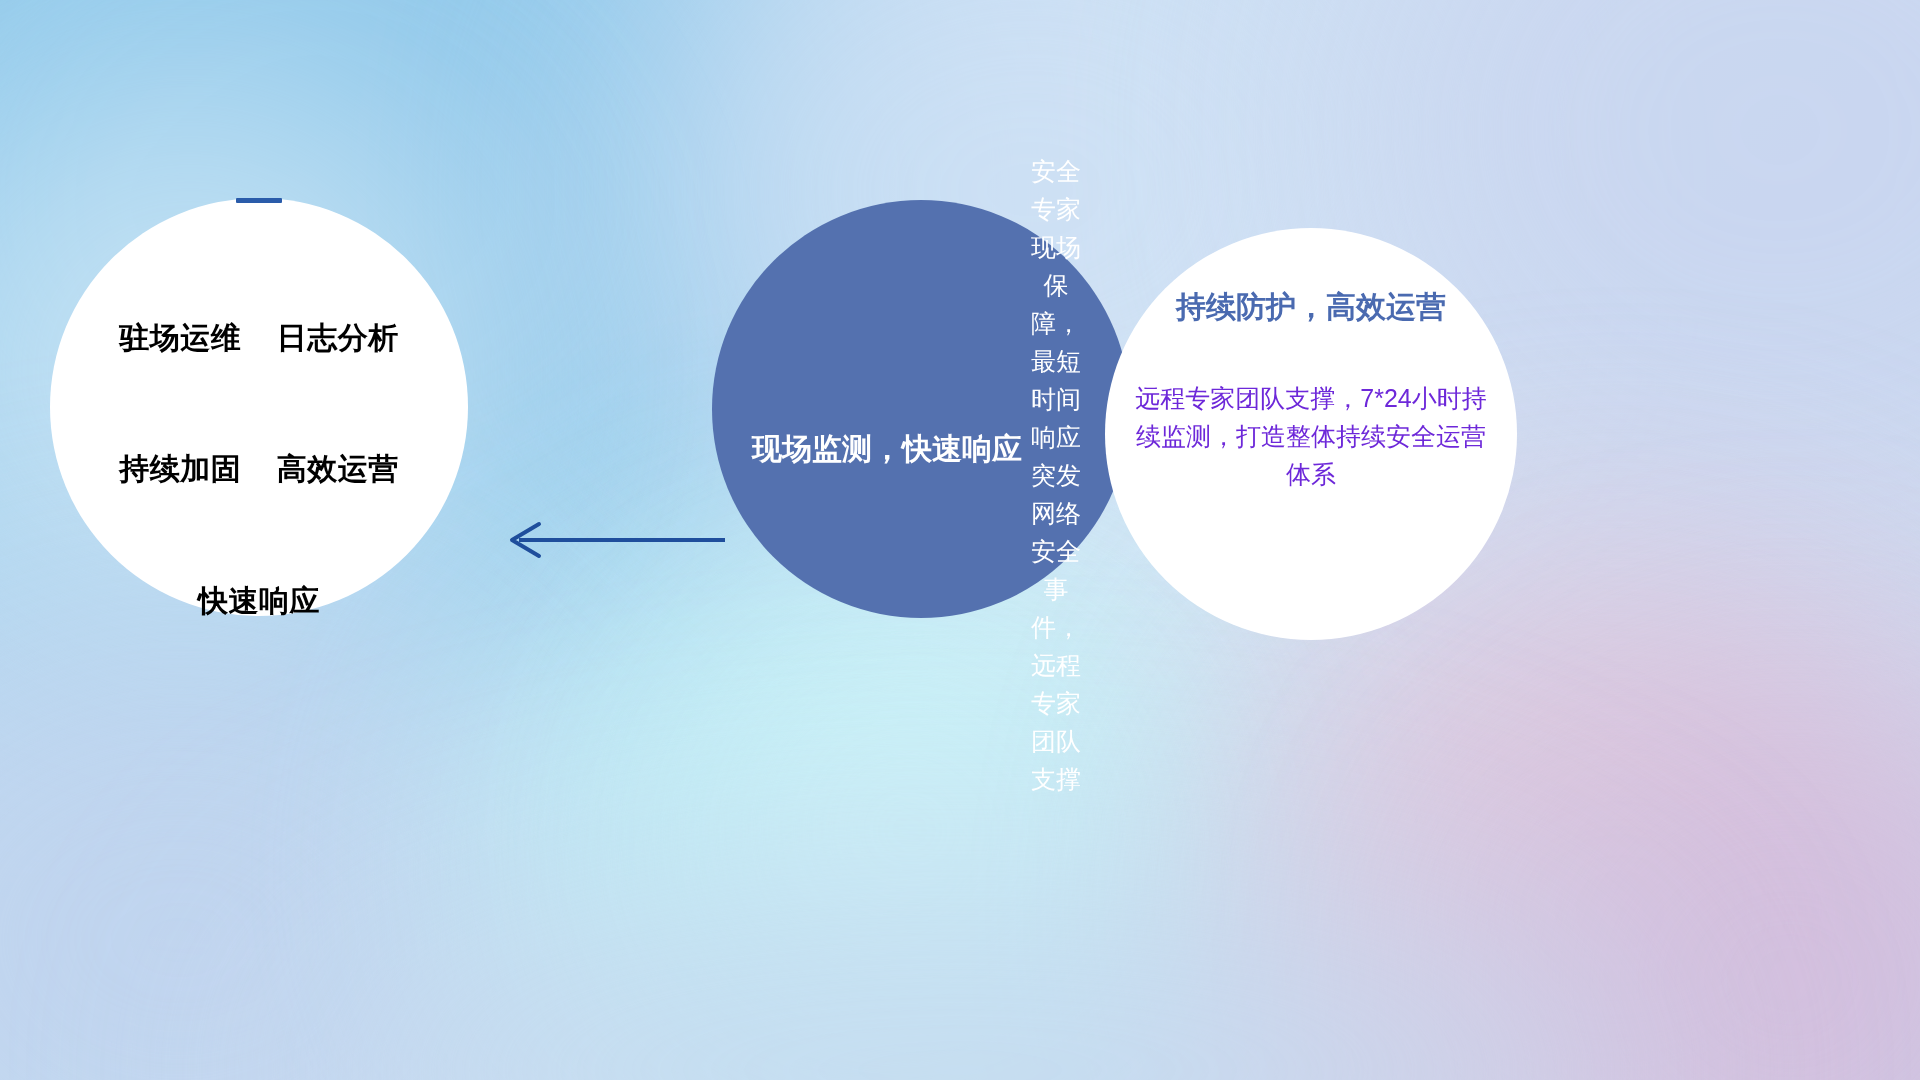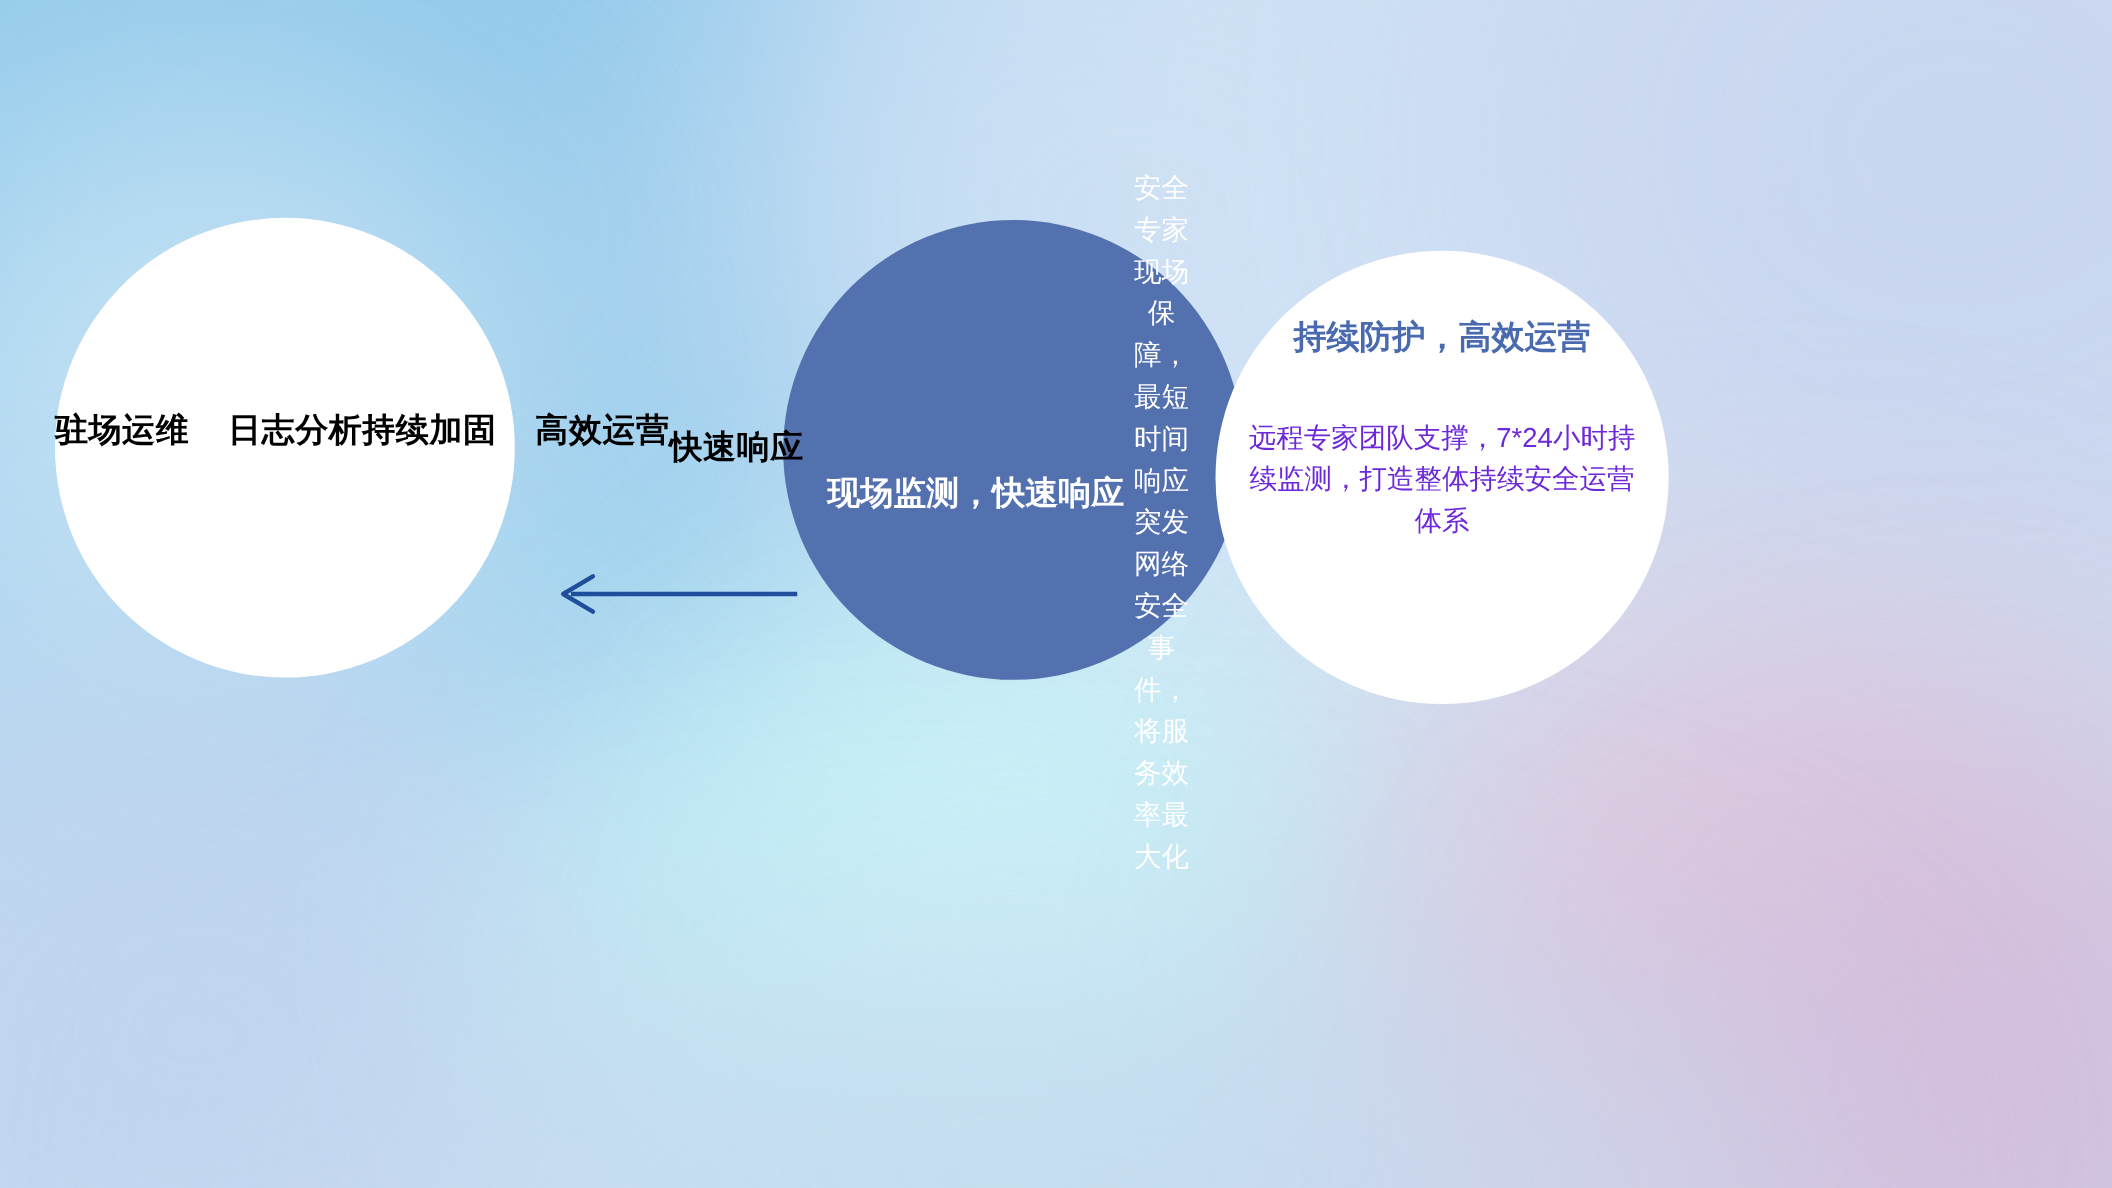--- a/index.html
+++ b/index.html
@@ -120,7 +120,7 @@
   <div class="circle circle-mid"></div>
   <div class="mid-content">
     <p class="mid-title">现场监测，快速响应</p>
-    <p class="mid-body">安全专家现场保障，最短时间响应突发网络安全事件，将服务效率最大化</p>
+    <p class="mid-body">安全专家现场保障，最短时间响应突发网络安全事件，远程专家团队支撑</p>
   </div>
 
   <div class="circle circle-left"></div>

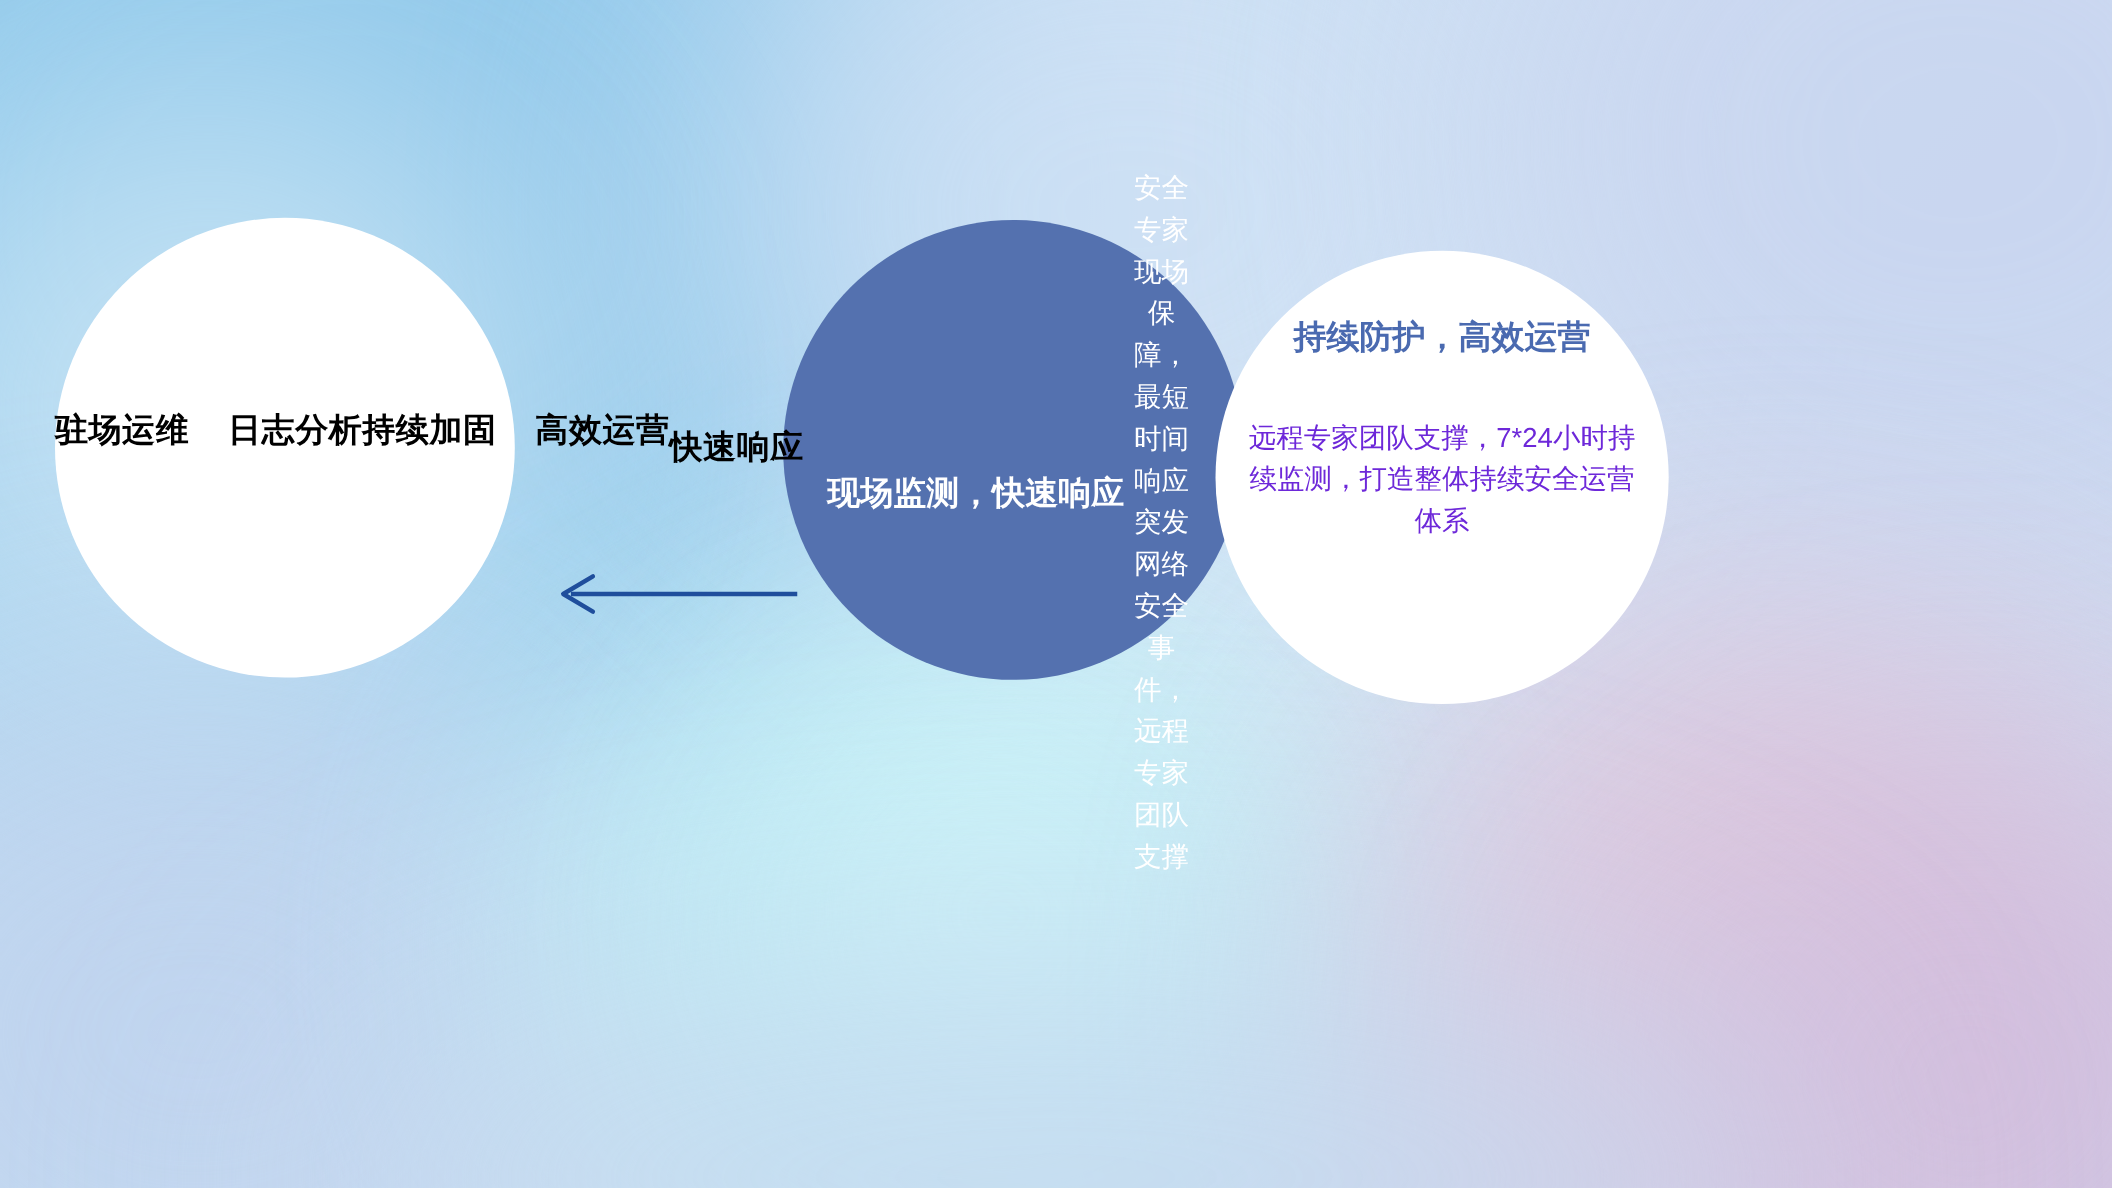--- a/index.html
+++ b/index.html
@@ -47,7 +47,7 @@
   
   .left-content{
     position:absolute;left:50px;top:198px;width:418px;height:418px;
-    display:flex;flex-direction:row;align-items:center;justify-content:space-between;
+    display:flex;flex-direction:column;align-items:center;justify-content:space-between;
     text-align:center;
   }
   .divider-dash{

